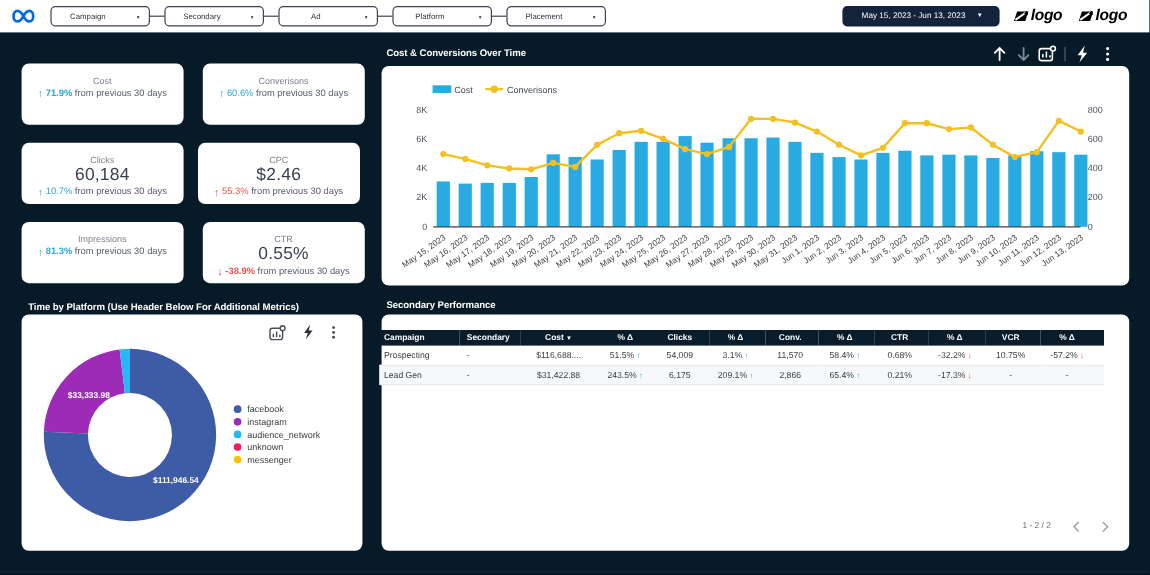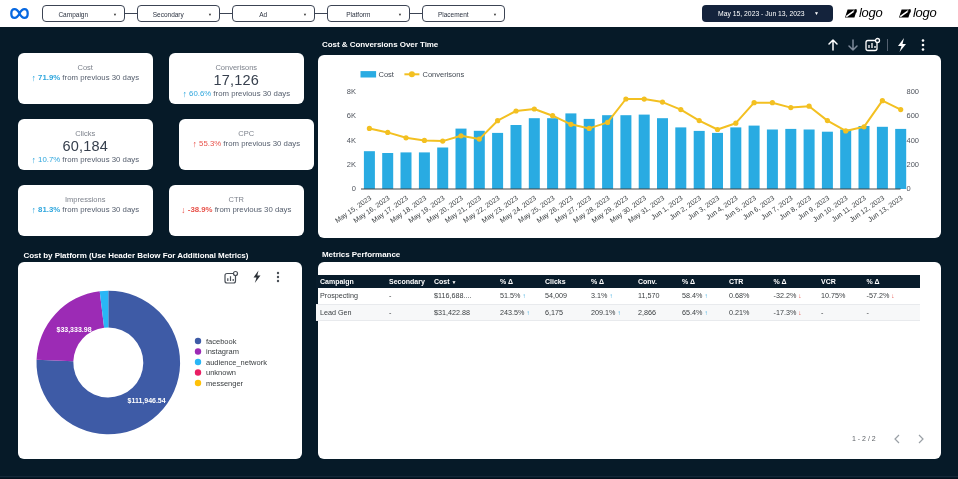--- a/index.html
+++ b/index.html
@@ -13,7 +13,7 @@
 .fbox span.tri{position:absolute;right:7px;top:6px;font-size:4px;color:#333}
 .conn{position:absolute;top:12.5px;height:1.5px;background:#3c4454}
 #datebtn{position:absolute;left:702px;top:4.5px;width:131px;height:17px;background:#14233c;border-radius:4px;color:#fff;font-size:6.8px}
-.logo{position:absolute;top:5px;height:16px;color:#000;font-style:italic;font-weight:normal;font-size:13px;letter-spacing:-0.3px}
+.logo{position:absolute;top:5px;height:16px;color:#000;font-style:italic;font-weight:bold;font-size:13px;letter-spacing:-0.3px}
 
 .sc{position:absolute;width:134.5px;height:51px;background:#fff;border-radius:6px;text-align:center}
 .sc .t{font-size:7.5px;color:#7d828c;margin-top:9.5px}

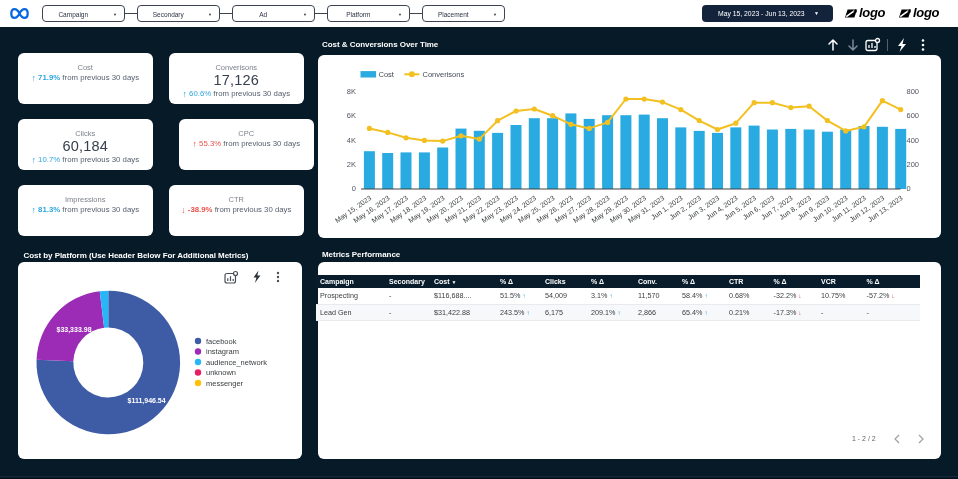--- a/index.html
+++ b/index.html
@@ -84,7 +84,6 @@
 </div>
 <div class="sc" style="left:169px;top:53px">
  <div class="t">Converisons</div>
-    <div class="v">17,126</div>
  <div class="d"><span class="up" style="font-weight:bold;font-size:9px;line-height:7px;vertical-align:-1px">↑</span> <span class="up" style="font-weight:normal">60.6%</span> from previous 30 days</div>
 </div>
 <div class="sc" style="left:18px;top:119px">

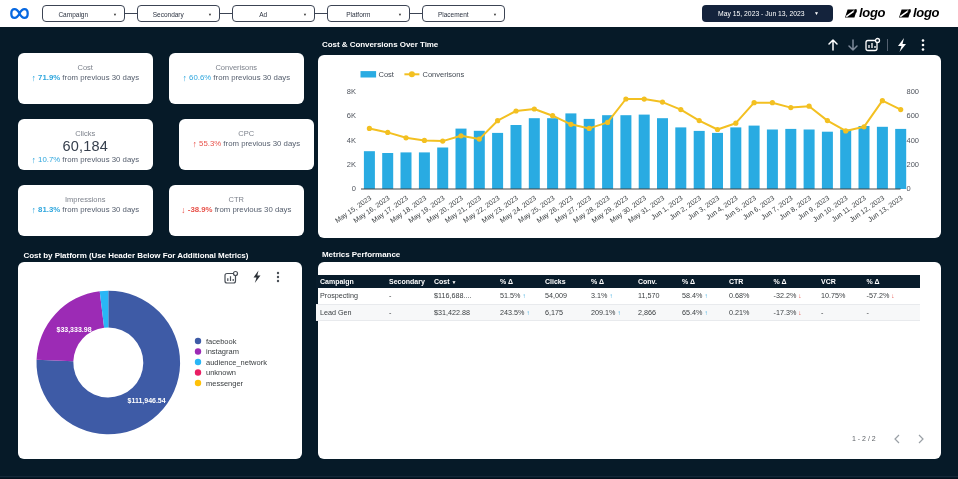--- a/index.html
+++ b/index.html
@@ -91,7 +91,7 @@
     <div class="v">60,184</div>
  <div class="d"><span class="up" style="font-weight:bold;font-size:9px;line-height:7px;vertical-align:-1px">↑</span> <span class="up" style="font-weight:normal">10.7%</span> from previous 30 days</div>
 </div>
-<div class="sc" style="left:179px;top:119px">
+<div class="sc" style="left:165px;top:119px">
  <div class="t">CPC</div>
  <div class="d"><span class="dn" style="font-weight:bold;font-size:9px;line-height:7px;vertical-align:-1px">↑</span> <span class="dn" style="font-weight:normal">55.3%</span> from previous 30 days</div>
 </div>

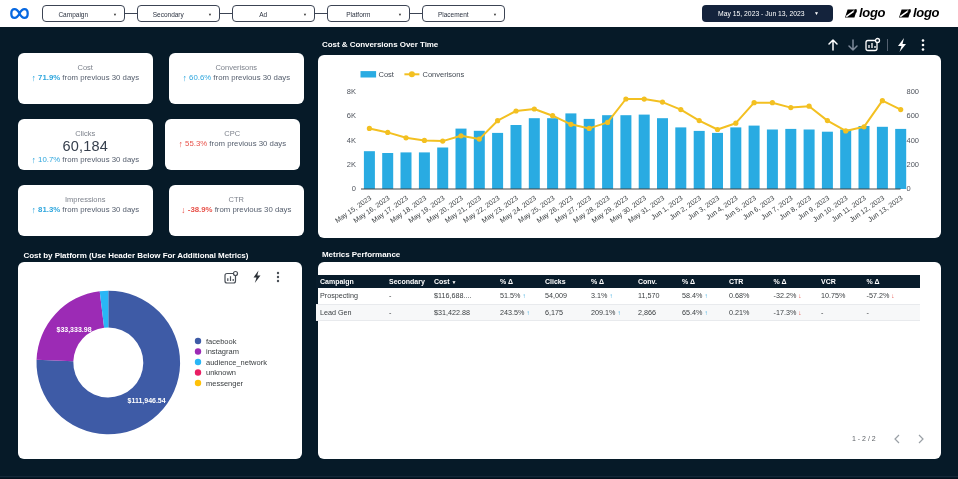--- a/index.html
+++ b/index.html
@@ -93,6 +93,7 @@
 </div>
 <div class="sc" style="left:165px;top:119px">
  <div class="t">CPC</div>
+    <div class="v">$2.46</div>
  <div class="d"><span class="dn" style="font-weight:bold;font-size:9px;line-height:7px;vertical-align:-1px">↑</span> <span class="dn" style="font-weight:normal">55.3%</span> from previous 30 days</div>
 </div>
 <div class="sc" style="left:18px;top:185px">

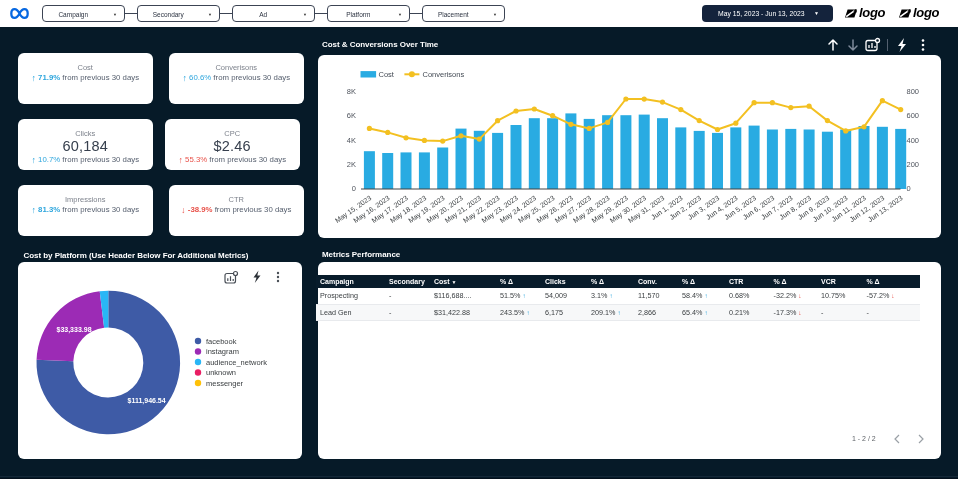--- a/index.html
+++ b/index.html
@@ -102,6 +102,7 @@
 </div>
 <div class="sc" style="left:169px;top:185px">
  <div class="t">CTR</div>
+    <div class="v">0.55%</div>
  <div class="d"><span class="dn" style="font-weight:bold;font-size:9px;line-height:7px;vertical-align:-1px">↓</span> <span class="dn" style="font-weight:bold">-38.9%</span> from previous 30 days</div>
 </div>
 

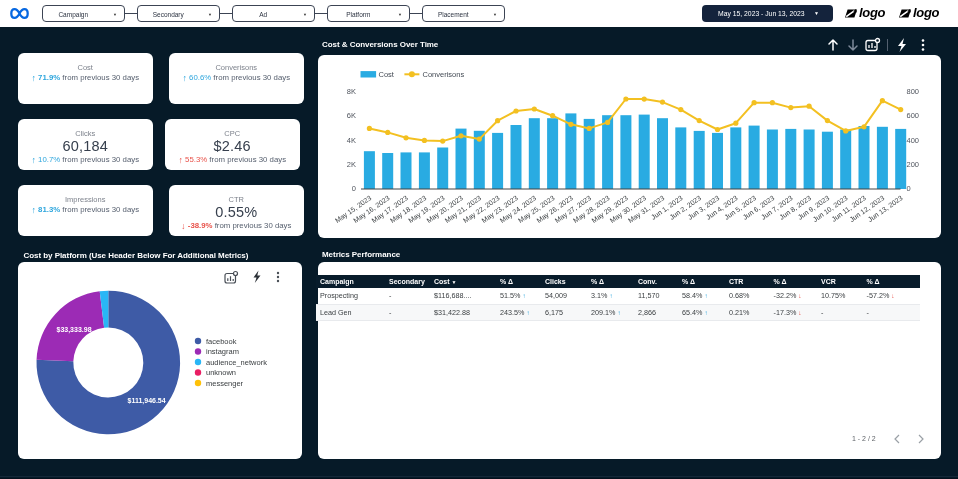--- a/index.html
+++ b/index.html
@@ -245,7 +245,7 @@
     </g>
 </svg>
 
-<div class="sect" style="left:23.5px;top:250.5px">Cost by Platform (Use Header Below For Additional Metrics)</div>
+<div class="sect" style="left:23.5px;top:250.5px">Time by Platform (Use Header Below For Additional Metrics)</div>
 <div class="card" style="left:17.5px;top:262px;width:284px;height:196.5px"></div>
 <svg class="abs" style="left:17.5px;top:262px" width="284" height="196" viewBox="0 0 284 196">
  <g fill="none" stroke="#494f57" stroke-width="1.2">

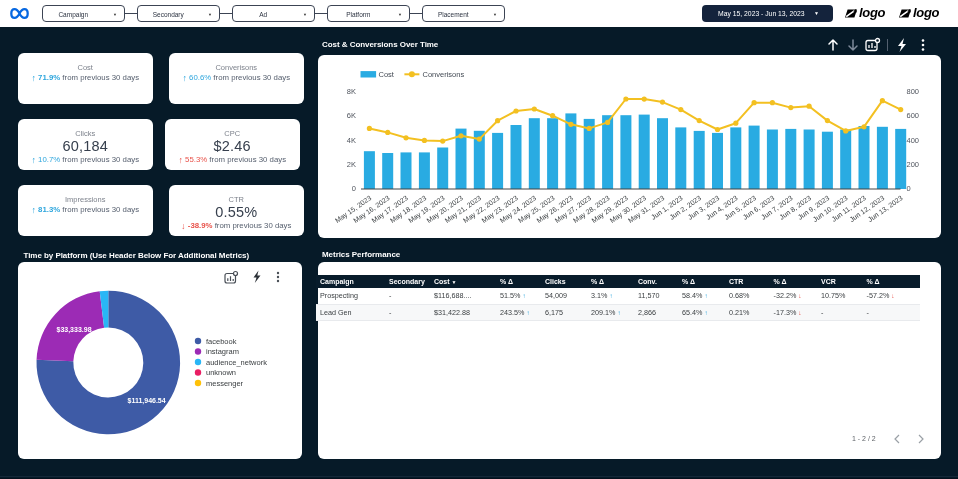--- a/index.html
+++ b/index.html
@@ -278,7 +278,7 @@
  </g>
 </svg>
 
-<div class="sect" style="left:322px;top:250px">Metrics Performance</div>
+<div class="sect" style="left:322px;top:250px">Secondary Performance</div>
 <div class="card" style="left:317.5px;top:262px;width:623.5px;height:197px"></div>
 <table id="tbl">
 <tbody>

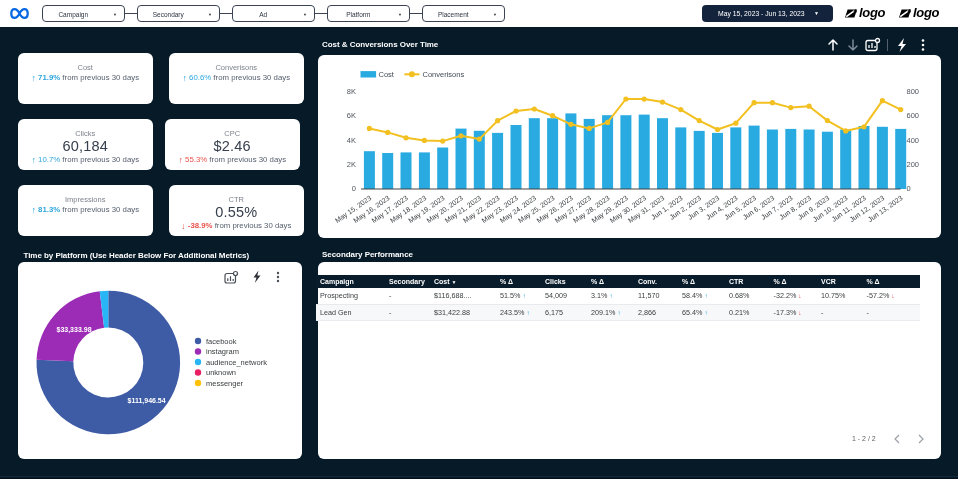--- a/index.html
+++ b/index.html
@@ -27,7 +27,7 @@
 #tbl th{background:#081c2b;color:#fff;font-size:7px;font-weight:bold;height:13px;padding:0}
 #tbl td{height:16px;padding:0;border-bottom:0.5px solid #e8eaed}
 #tbl .l{text-align:left;padding-left:4px}
-#tbl .r{text-align:left;padding-right:3px}
+#tbl .r{text-align:center;padding-right:3px}
 #tbl tr.alt td{background:#f7f8f9}
 .tdar{font-size:6.5px;font-weight:bold}
 </style></head>

